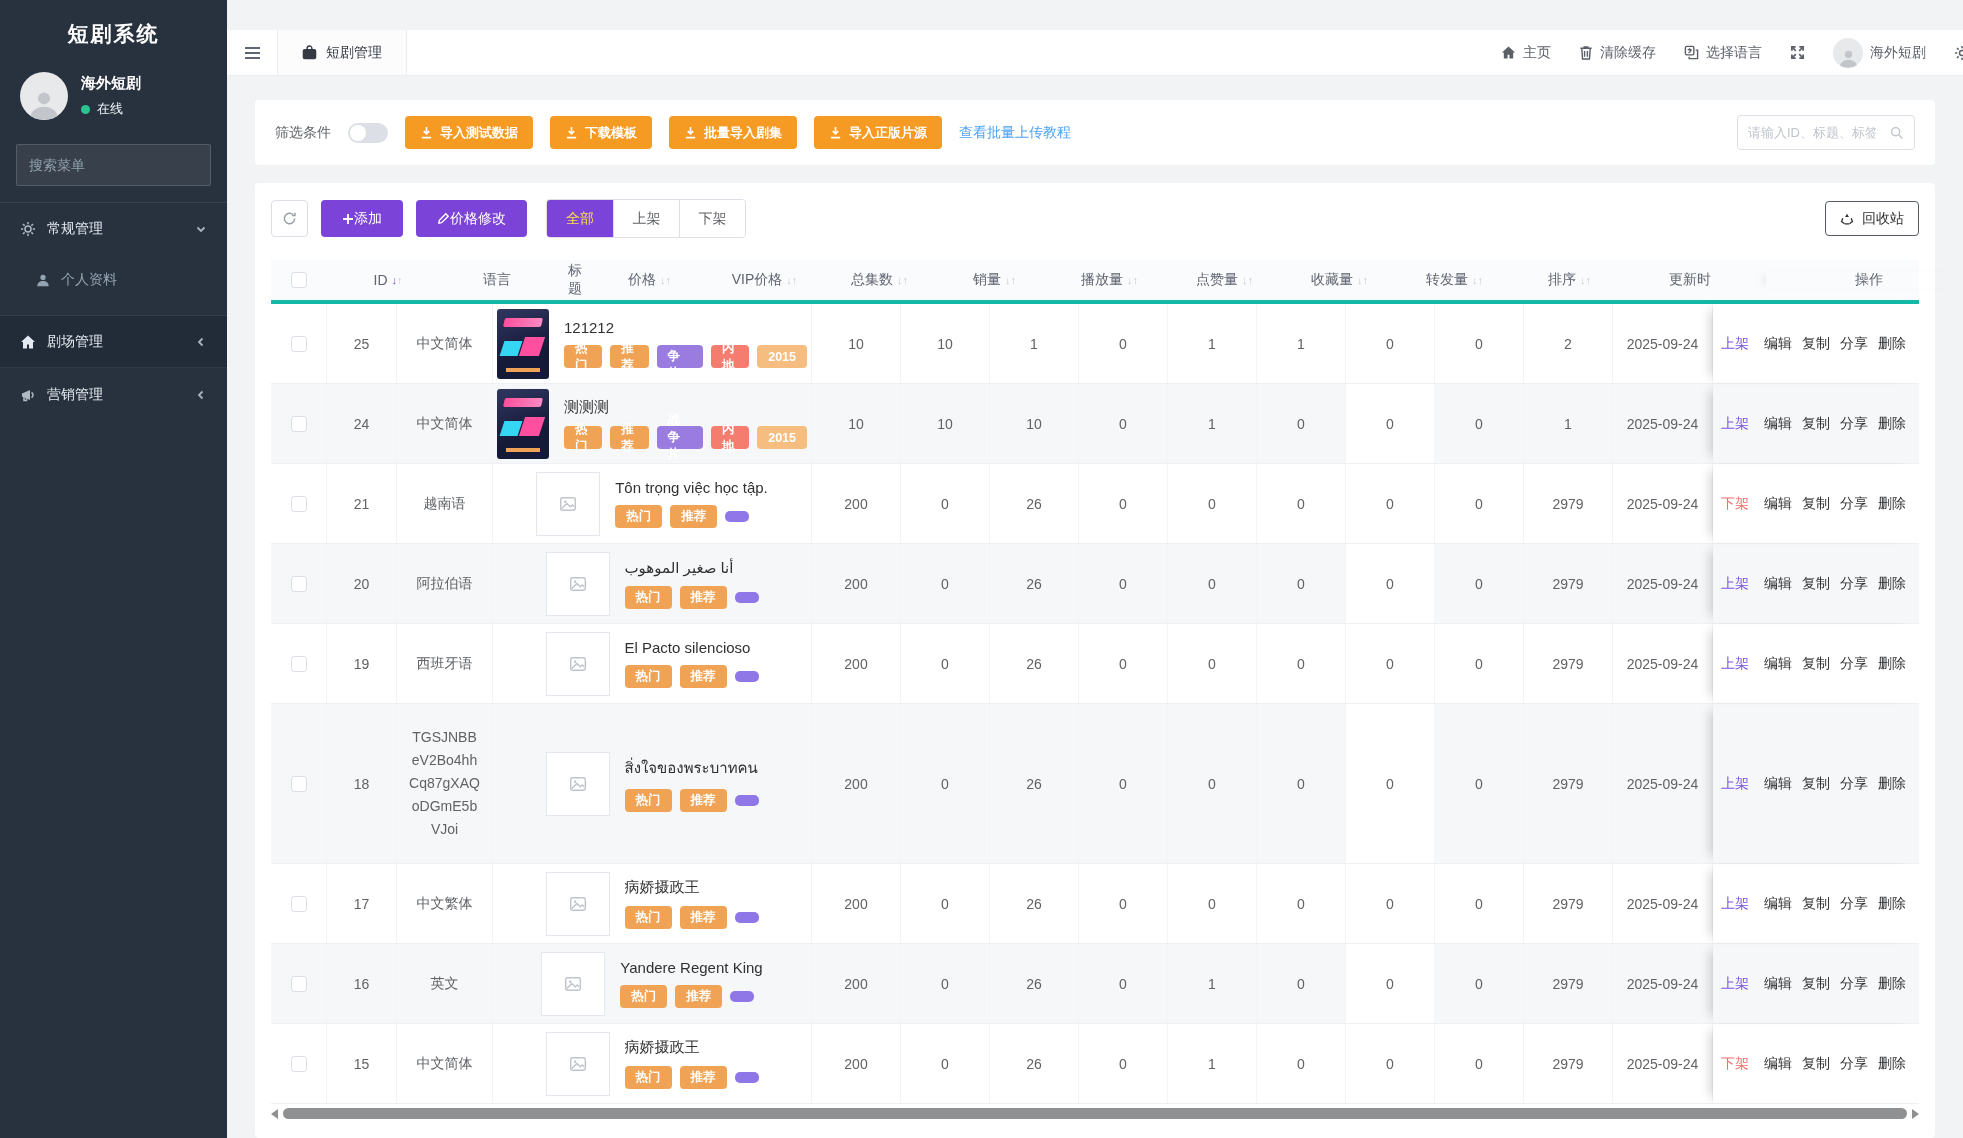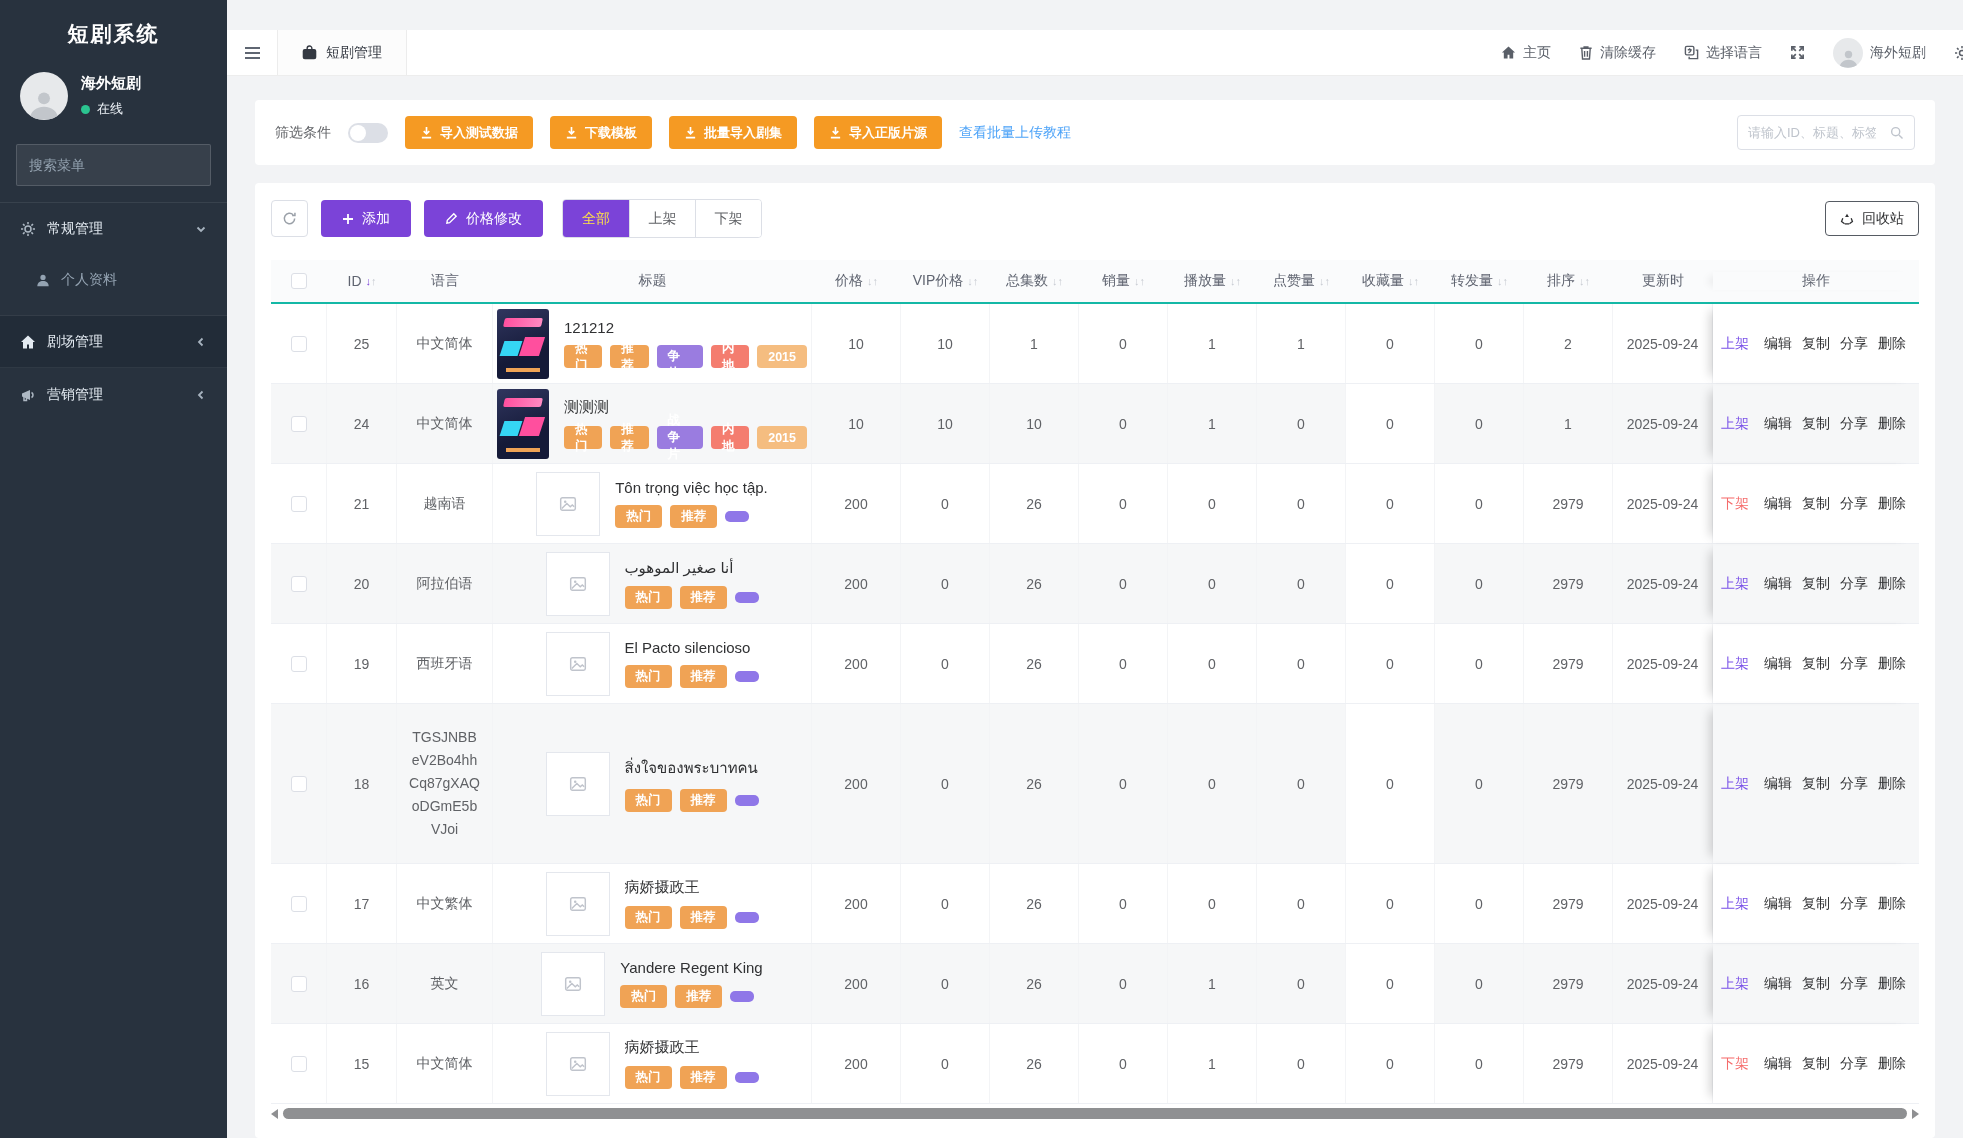--- a/index.html
+++ b/index.html
@@ -58,7 +58,7 @@
   .table-card { background:#fff; border-radius:4px; margin-top:18px; flex:1; padding:16px 16px 0; display:flex; flex-direction:column; min-height:0; }
   .toolbar { display:flex; align-items:center; gap:13px; flex-shrink:0; }
   .icon-btn { width:37px; height:37px; border:1px solid #dcdfe6; border-radius:4px; background:#fff; display:flex; align-items:center; justify-content:center; color:#9aa0a8; cursor:pointer; }
-  .btn-purple { background:#7b43d8; color:#fff; border:none; border-radius:4px; height:37px; padding:0 21px; font-size:14px; display:inline-flex; align-items:center; gap:8px; cursor:pointer; font-family:inherit; }
+  .btn-purple { background:#7b43d8; color:#fff; border:none; border-radius:4px; height:37px; padding:0 21px; font-size:14px; display:inline-flex; align-items:center; cursor:pointer; font-family:inherit; }
   .tab-group { display:flex; border:1px solid #dcdfe6; border-radius:4px; overflow:hidden; margin-left:6px; }
   .tg { min-width:66px; height:37px; display:flex; align-items:center; justify-content:center; font-size:14px; color:#606266; background:#fff; border-left:1px solid #dcdfe6; cursor:pointer; padding:0 14px; }
   .tg:first-child { border-left:none; }

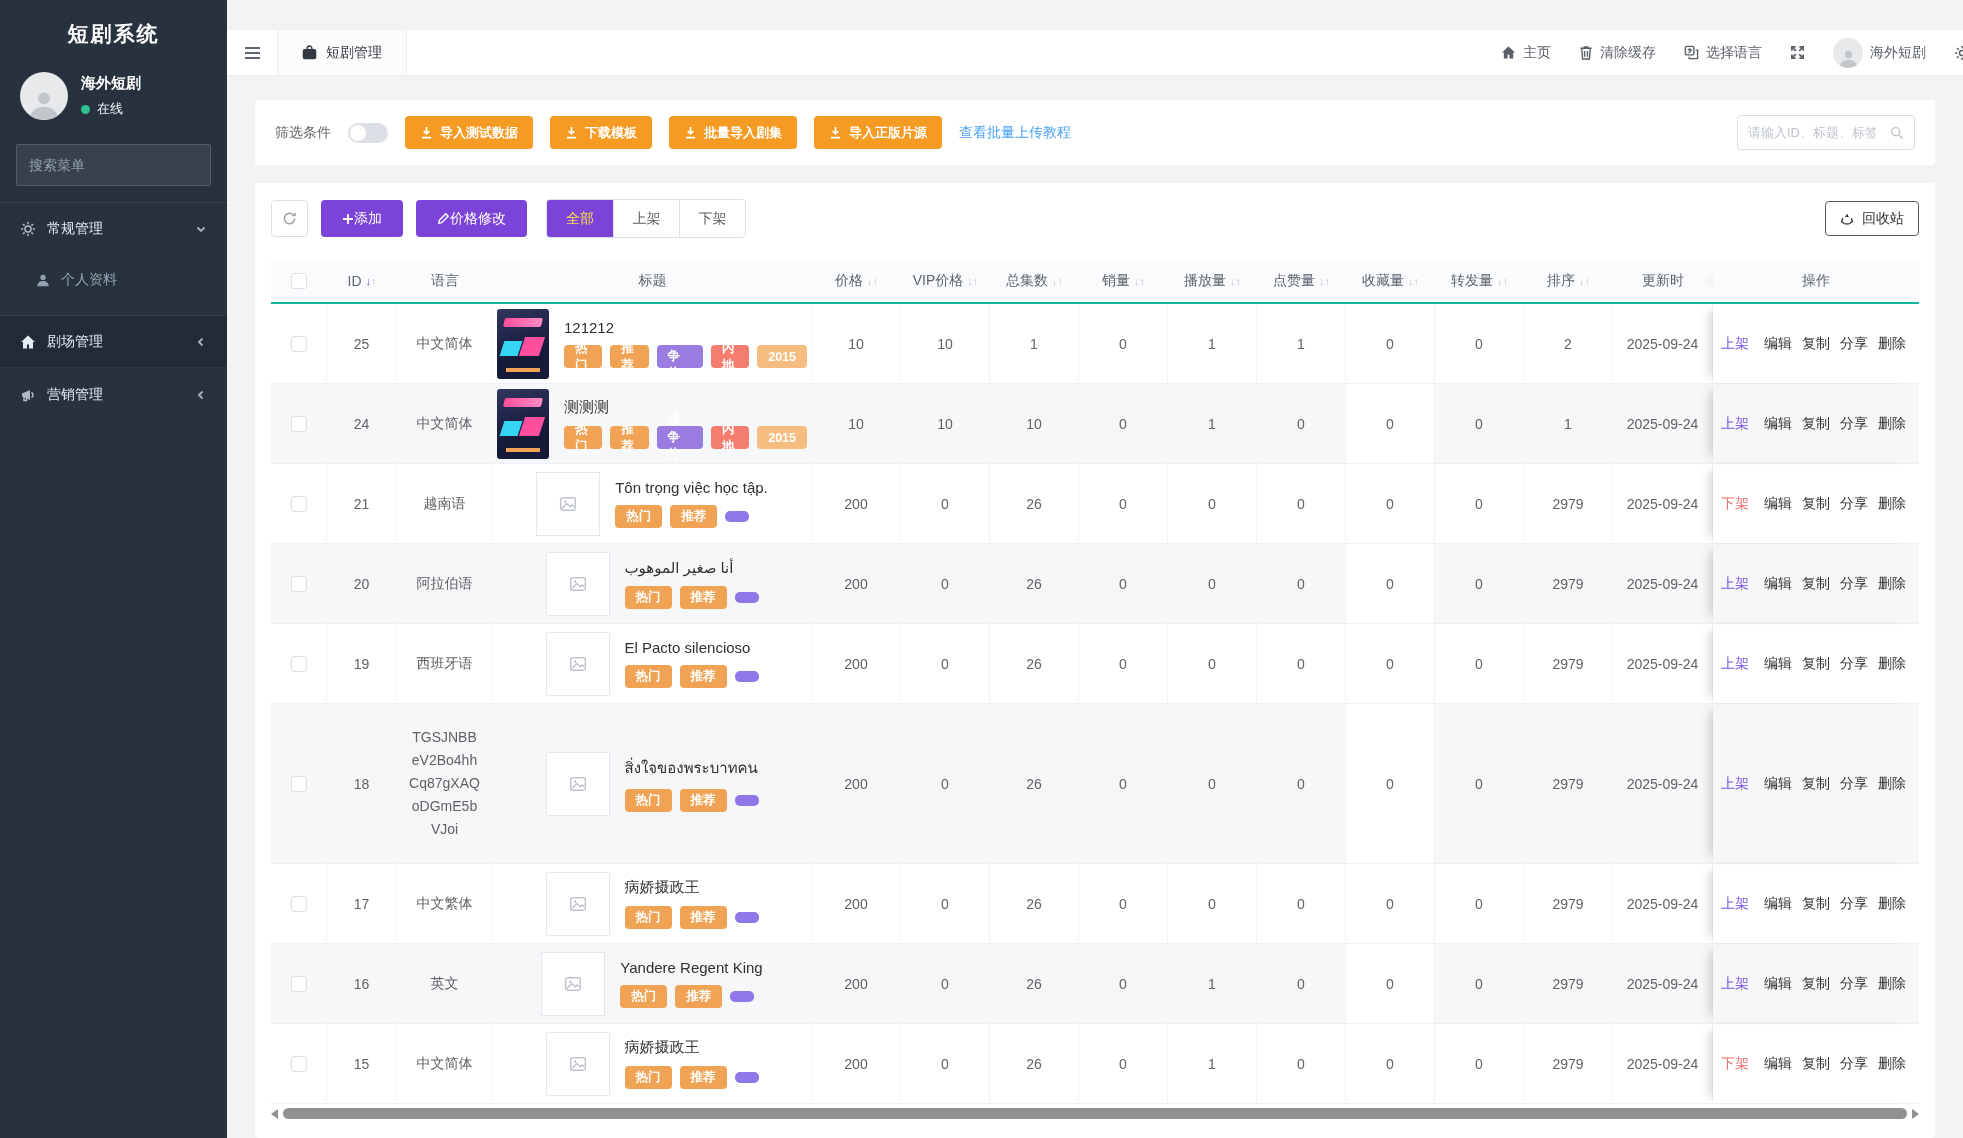--- a/index.html
+++ b/index.html
@@ -68,7 +68,7 @@
   
   .table-wrap { margin-top:22px; flex-shrink:0; }
   .trow { display:flex; align-items:center; }
-  .thead { height:44px; background:#fafbfc; border-bottom:2px solid #14b8a6; }
+  .thead { height:44px; background:#fafbfc; border-bottom:4px solid #14b8a6;gap:26px; }
   .thead .cell { font-size:14px; color:#5f6470; }
   .cell { flex-shrink:0; display:flex; align-items:center; justify-content:center; font-size:14px; color:#606266; padding:0 4px; min-width:0; }
   .c-cb { width:56px; }

